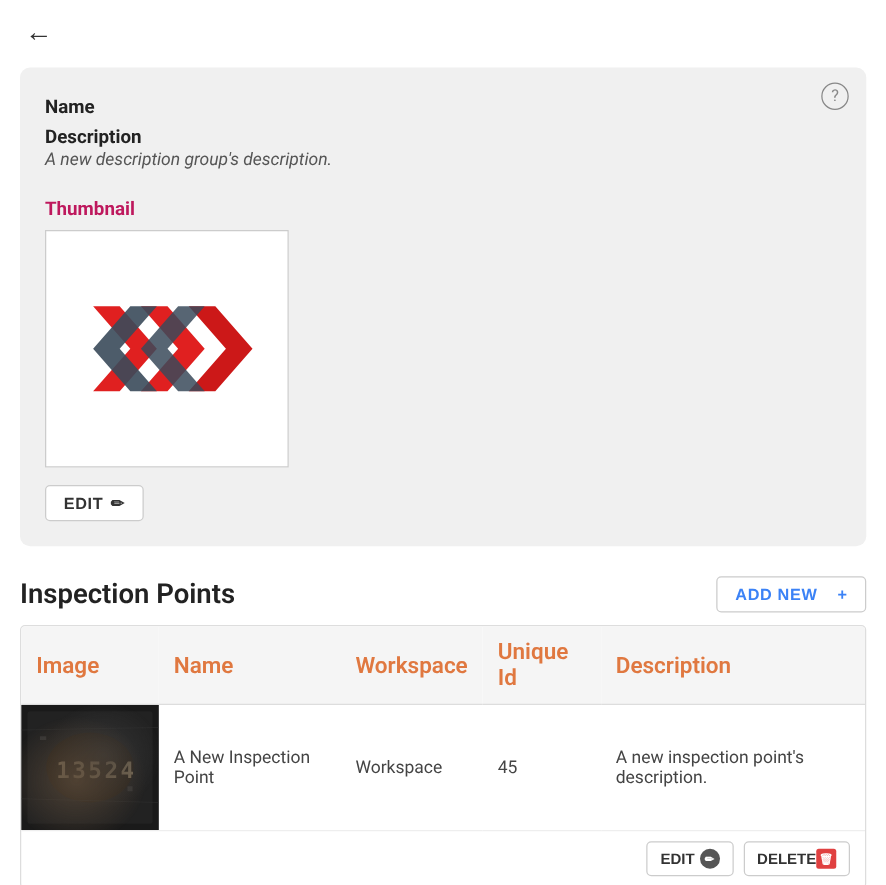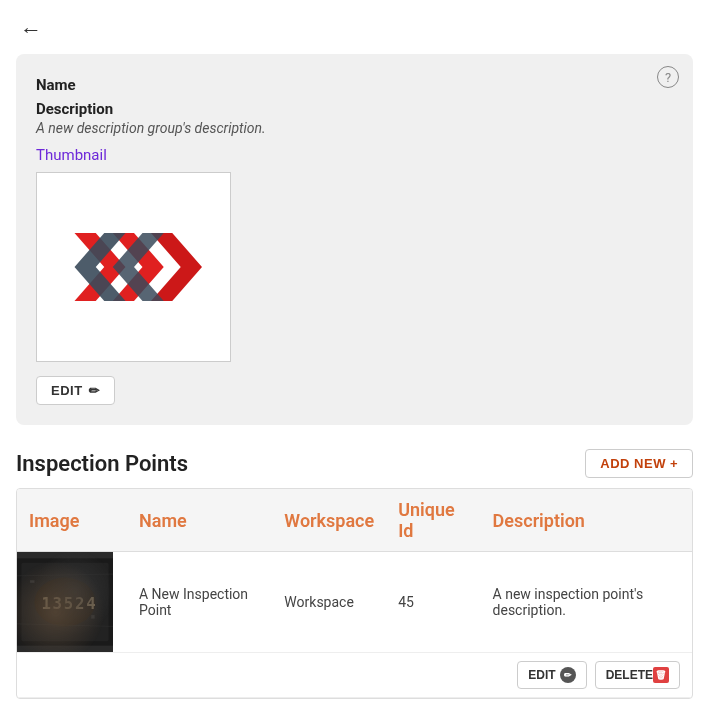--- a/index.html
+++ b/index.html
@@ -68,10 +68,10 @@
       margin-bottom: 6px;
     }
     .thumbnail-label {
-      font-weight: 400;
+      font-weight: 700;
       font-size: 15px;
-      color: #6d28d9;
-      margin-top: 10px;
+      color: #be185d;
+      margin-top: 22px;
       margin-bottom: 8px;
     }
     .thumbnail-box {

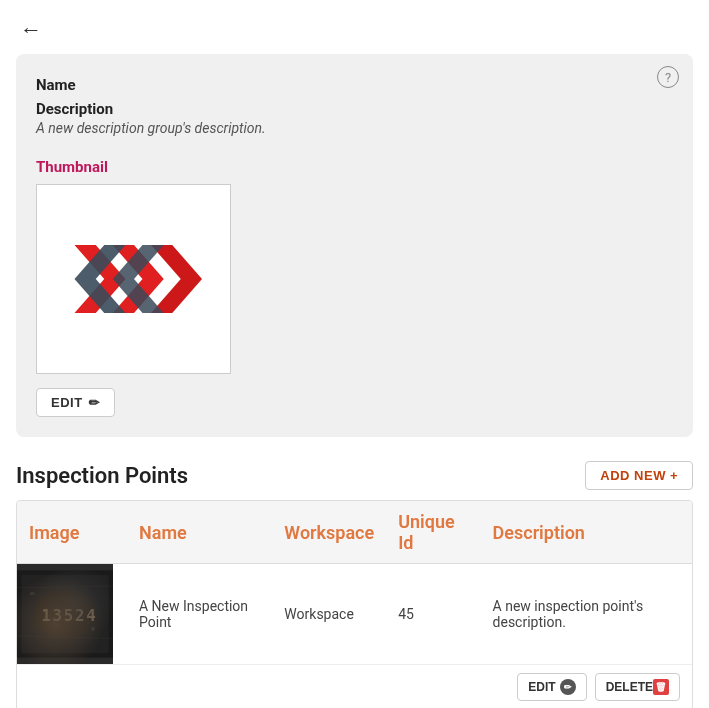--- a/index.html
+++ b/index.html
@@ -115,14 +115,14 @@
     .add-new-button {
       display: inline-flex;
       align-items: center;
-      gap: 4px;
+      gap: 16px;
       padding: 6px 14px;
       background: #fff;
       border: 1px solid #ccc;
       border-radius: 4px;
       font-size: 13px;
       font-weight: 600;
-      color: #c2410c;
+      color: #3b82f6;
       cursor: pointer;
       letter-spacing: 0.5px;
     }

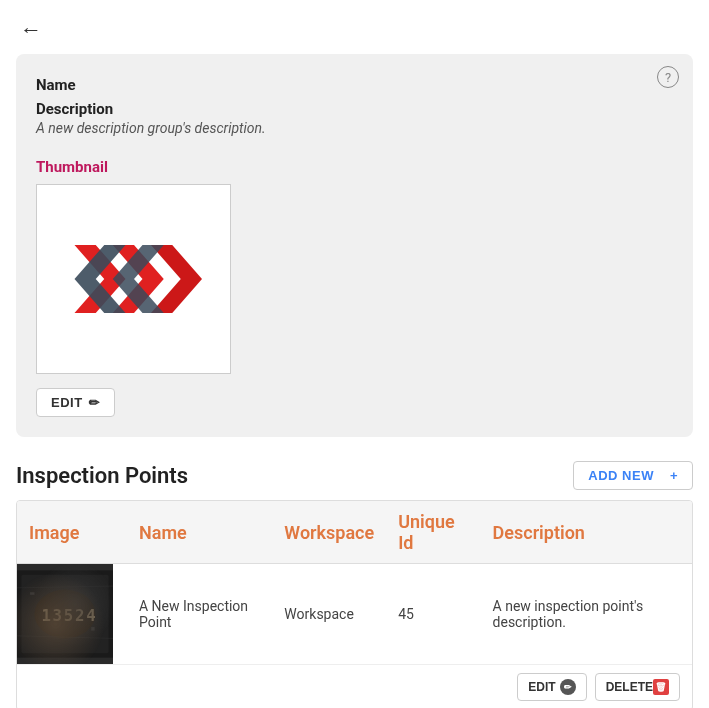--- a/index.html
+++ b/index.html
@@ -164,7 +164,7 @@
     }
     
     .img-placeholder {
-      width: 96px;
+      width: 110px;
       height: 100px;
       background: #2a2a2a;
       display: flex;

